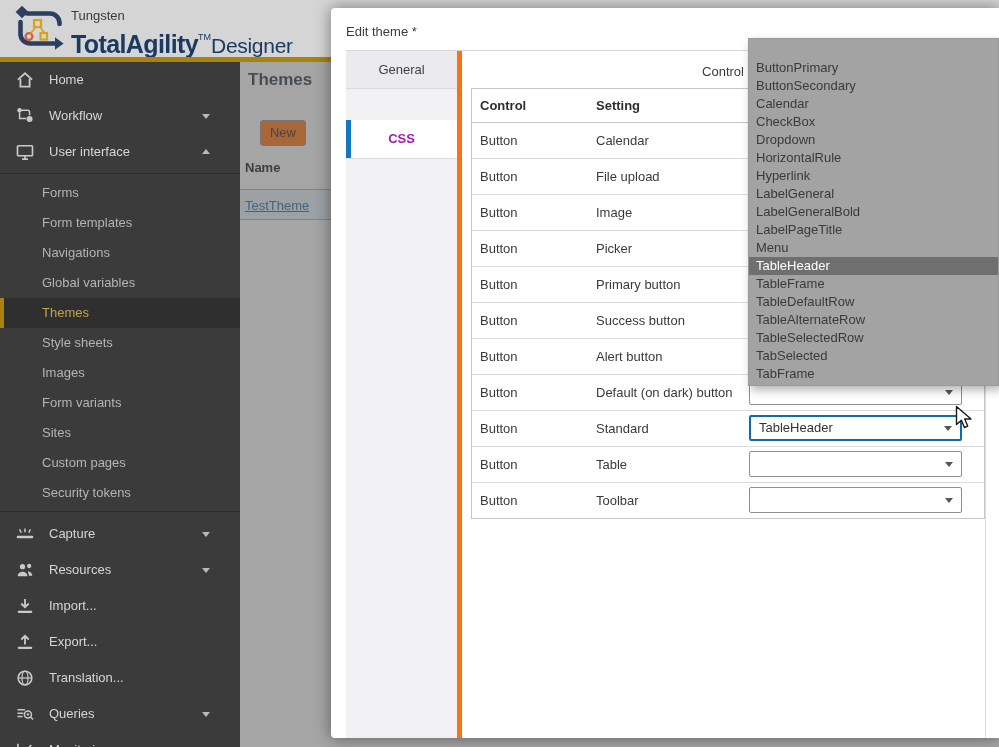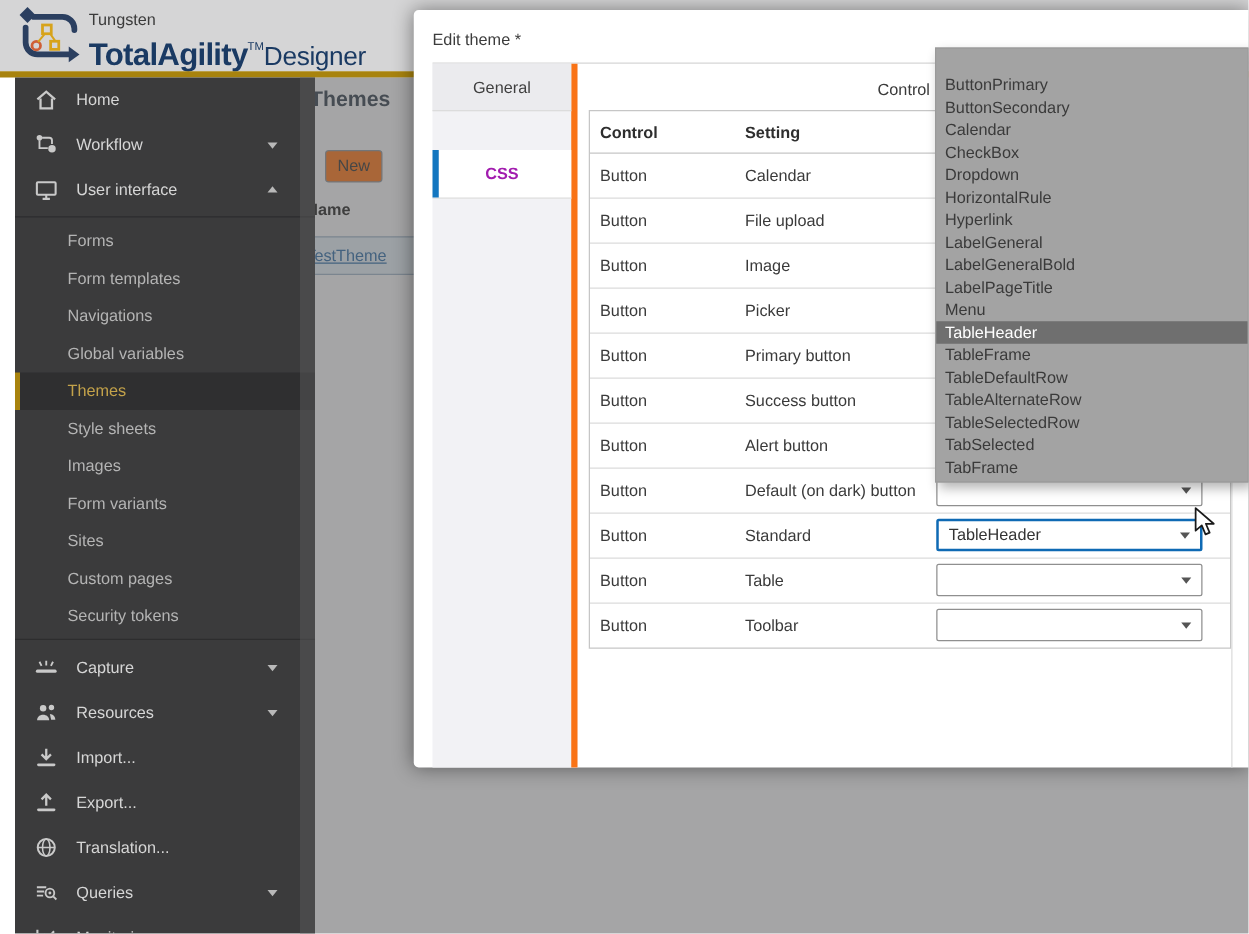--- a/index.html
+++ b/index.html
@@ -47,7 +47,7 @@
             background:rgba(90,90,90,0.5);z-index:40;}
 
   
-  .modal{position:absolute;left:331px;top:8px;width:668px;height:606px;background:#fff;z-index:60;
+  .modal{position:absolute;left:331px;top:8px;width:668px;height:730px;background:#fff;z-index:60;
          box-shadow:0 0 16px rgba(0,0,0,0.45);border-radius:4px 0 0 4px;}
   .m-title{position:absolute;left:15px;top:16px;font-size:13px;color:#3c3c3c;}
   .m-topline{position:absolute;left:15px;right:0;top:42px;height:1px;background:#d6d6d6;}

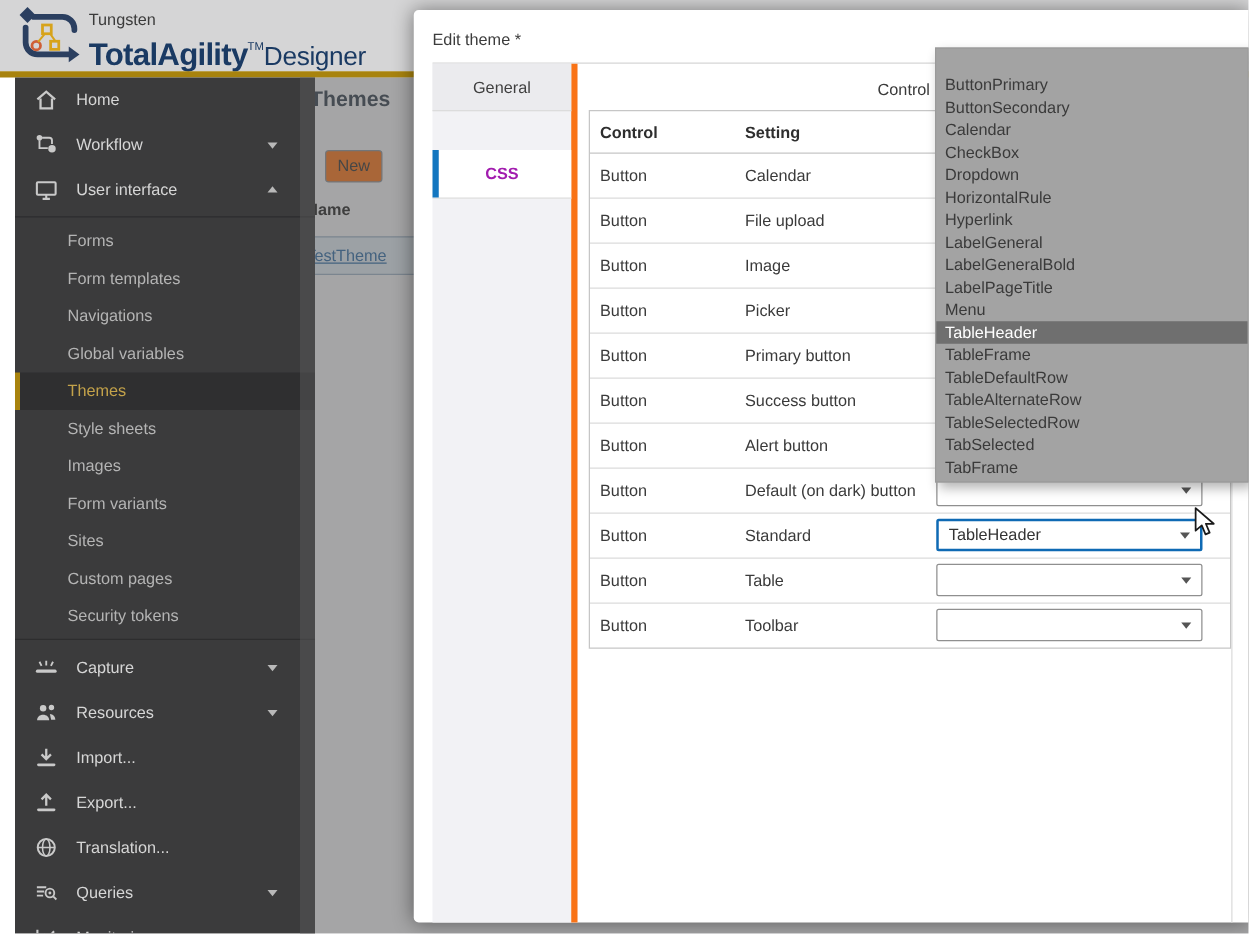--- a/index.html
+++ b/index.html
@@ -17,7 +17,7 @@
   .brand-suffix{font-size:21px;font-weight:500;color:#1a3a63;letter-spacing:-0.3px;}
 
   
-  .sidebar{position:absolute;left:12px;top:62px;width:240px;height:685px;background:#3b3b3c;overflow:hidden;z-index:5;}
+  .sidebar{position:absolute;left:0;top:62px;width:240px;height:685px;background:#3b3b3c;overflow:hidden;z-index:5;}
   .sb-item{position:relative;color:#d6d6d6;font-size:13px;cursor:pointer;white-space:nowrap;}
   .sb-item.top{height:36px;line-height:36px;padding-left:49px;}
   .sb-item.sub{height:30px;line-height:30px;padding-left:42px;color:#b4b4b4;}

